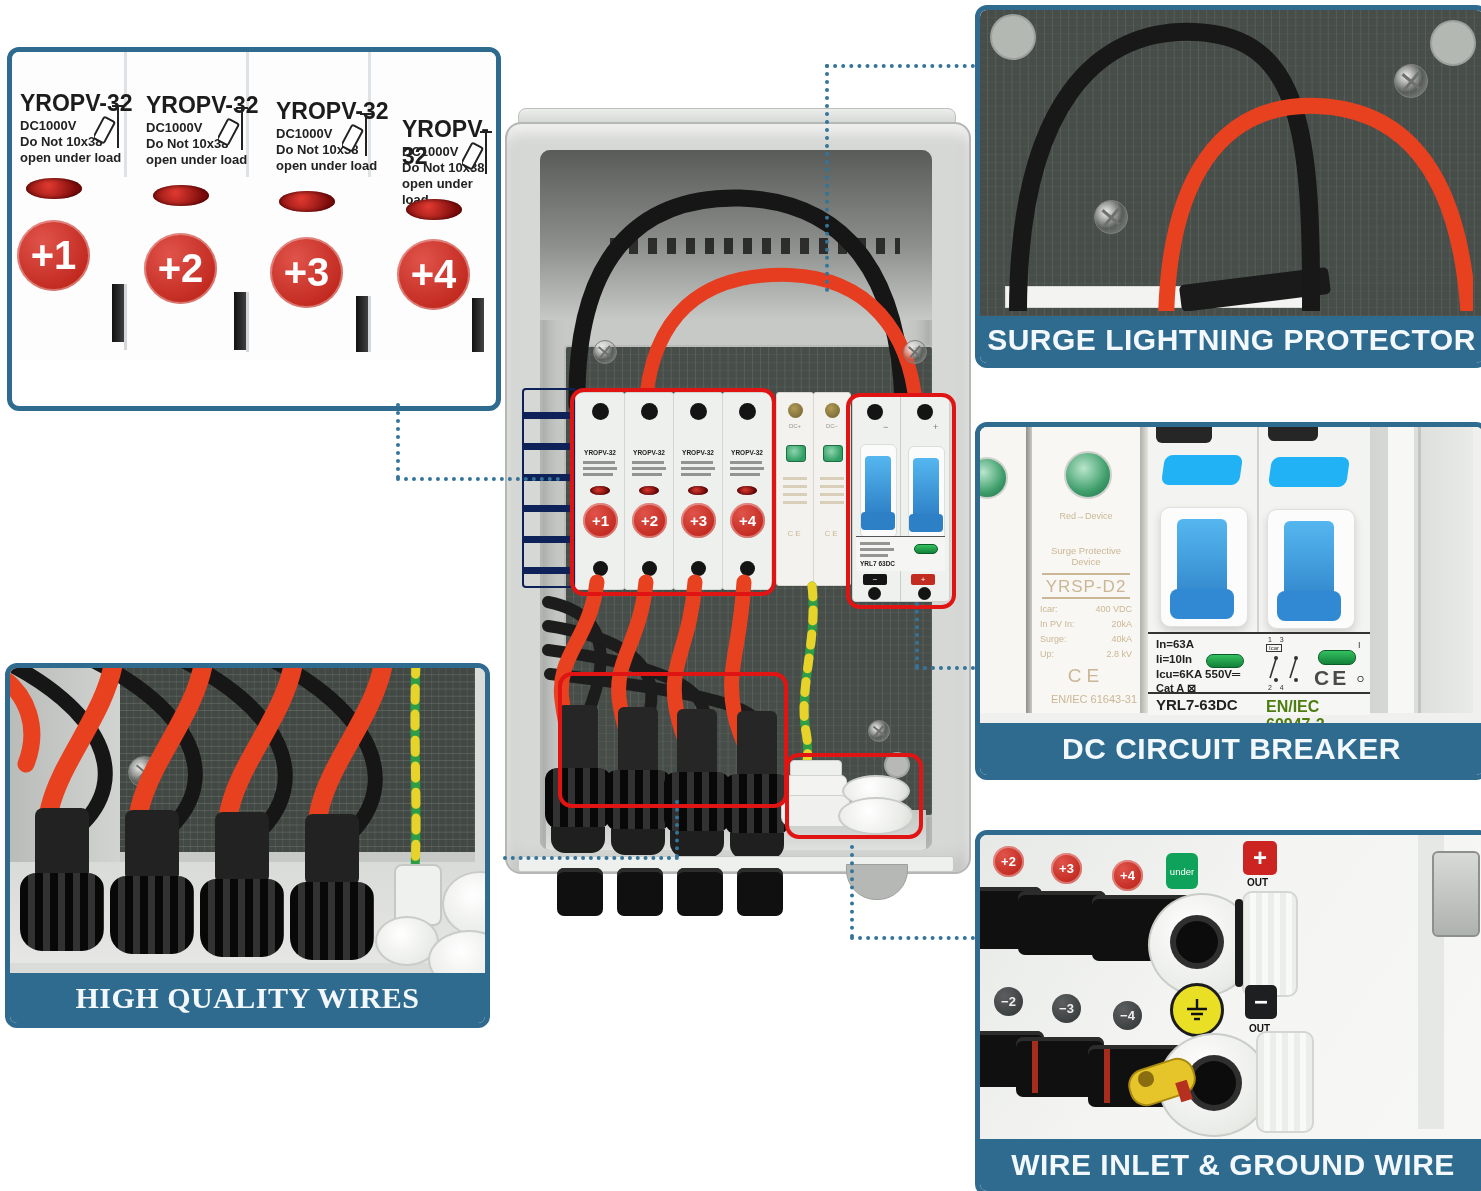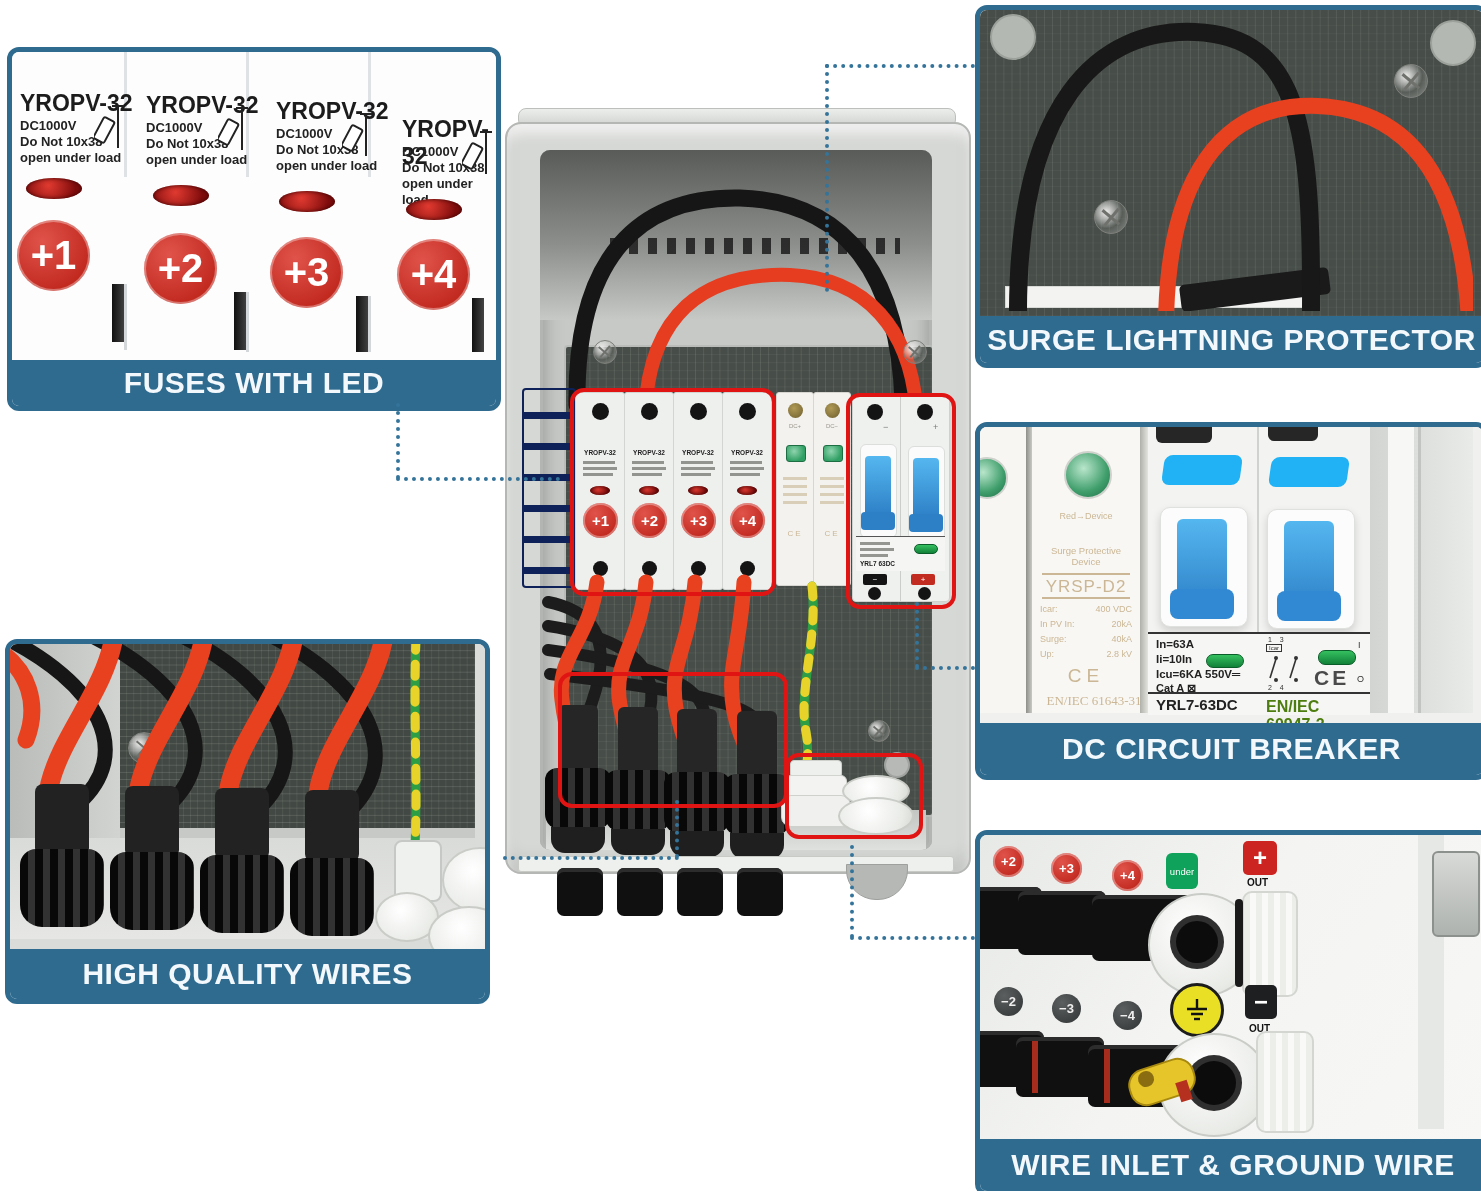--- a/index.html
+++ b/index.html
@@ -301,9 +301,6 @@
       <div class="abs" style="left:234px;top:240px;width:3px;height:60px;background:#d4d7d9;"></div>
       <div class="abs" style="left:356px;top:244px;width:3px;height:56px;background:#d4d7d9;"></div>
     </div>
-    <div class="bar" style="height:46px;">
-        <span>FUSES WITH LED</span>
-      </div>
   </div>
 
   <div class="panel" style="left:975px;top:5px;width:503px;height:353px;">

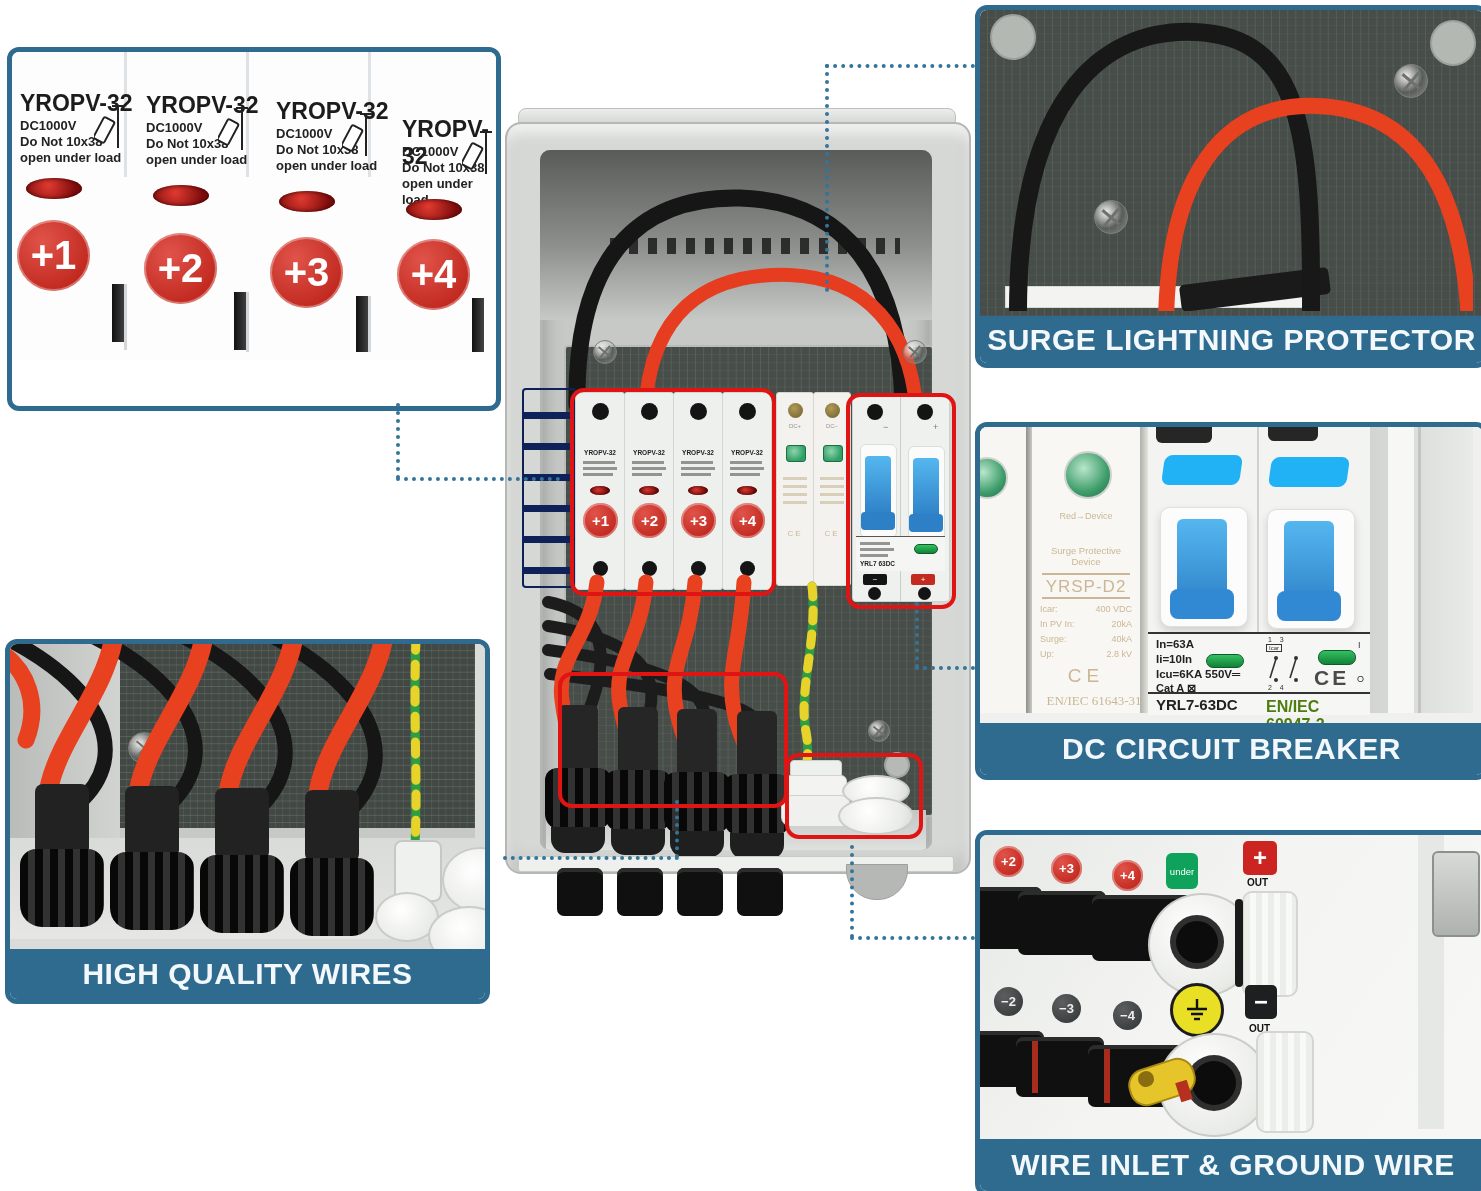--- a/index.html
+++ b/index.html
@@ -361,7 +361,7 @@
             <span>2.8 kV</span>
           </div>
         <div class="abs goldtxt" style="left:0;top:238px;width:108px;text-align:center;font-size:19px;letter-spacing:5px;">CE</div>
-        <div class="abs goldtxt" style="left:0;top:266px;width:124px;text-align:center;font-size:13px;font-family:Liberation Serif, serif;">EN/IEC 61643-31</div>
+        <div class="abs goldtxt" style="left:0;top:266px;width:124px;text-align:center;font-size:11px;">EN/IEC 61643-31</div>
       </div>
       <div class="abs" style="left:160px;top:0;width:8px;height:286px;background:linear-gradient(90deg,#b0b0ab,#e4e4df);"></div>
 

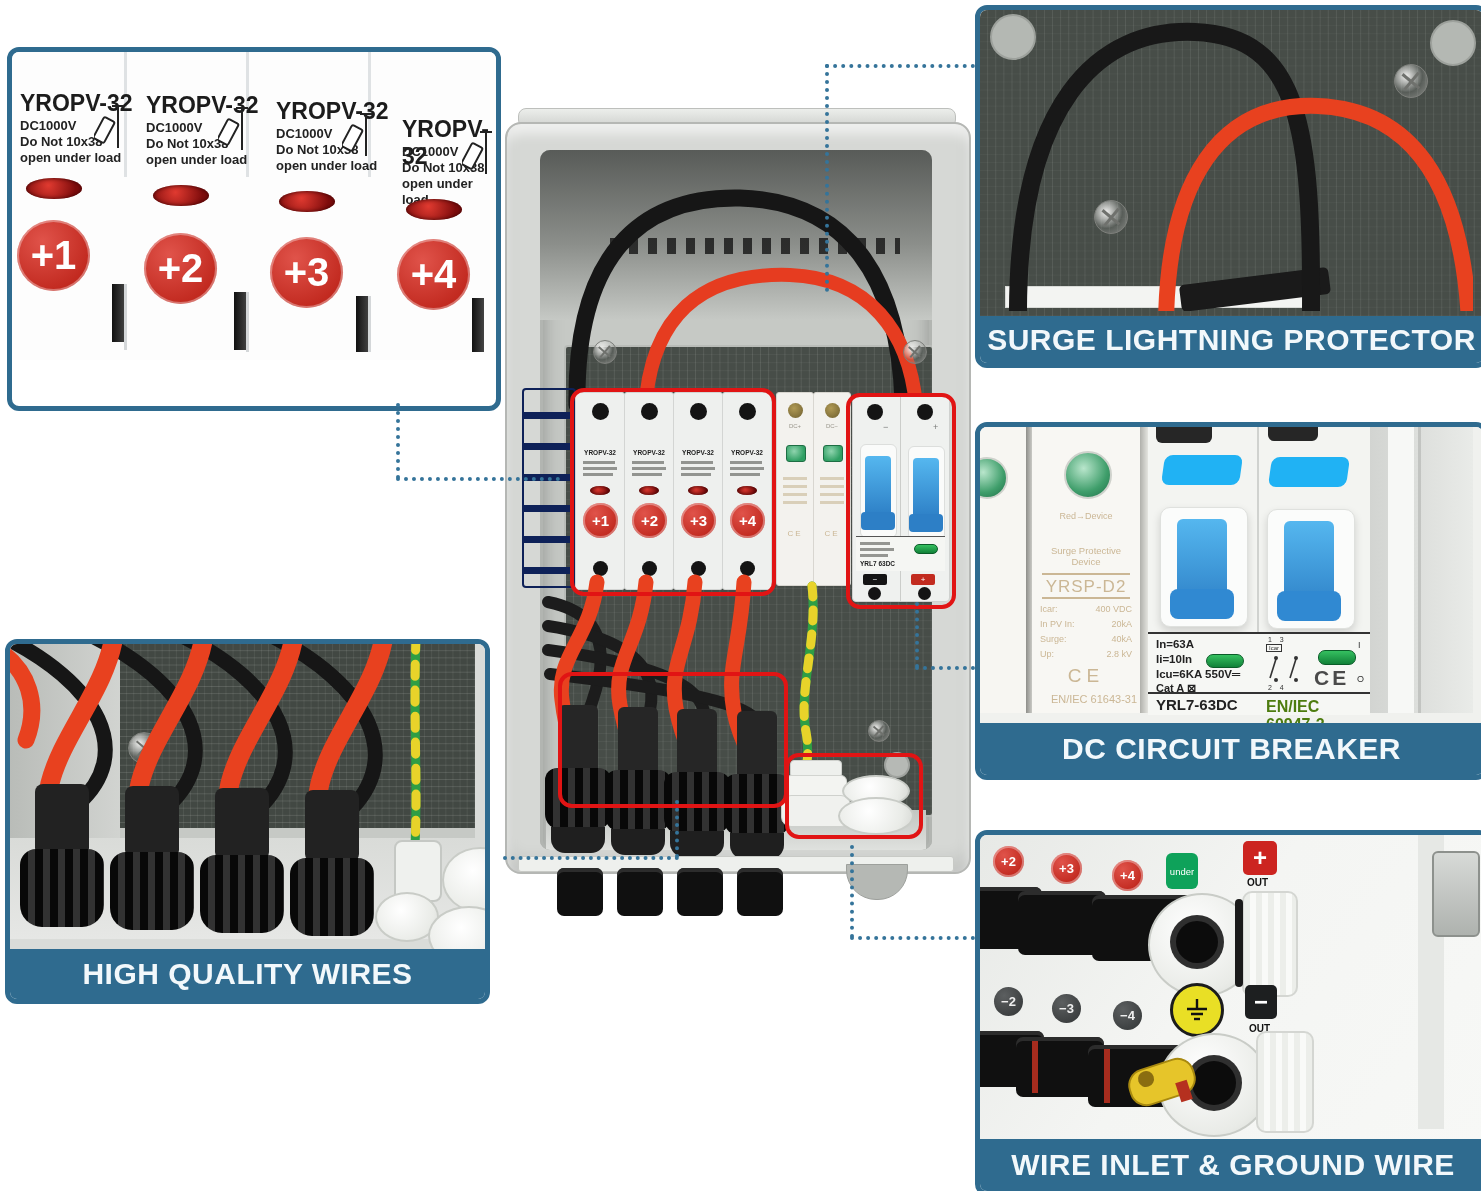--- a/index.html
+++ b/index.html
@@ -416,7 +416,7 @@
       </div>
   </div>
 
-  <div class="panel" style="left:5px;top:639px;width:475px;height:355px;">
+  <div class="panel" style="left:5px;top:663px;width:475px;height:355px;font-family:Liberation Serif, serif;">
     <div class="photo" style="bottom:50px;background:#dadcd9;">
       <div class="abs" style="left:0;top:0;width:130px;height:295px;background:linear-gradient(90deg,#b9bcb8,#d6d8d5);"></div>
       <div class="abs perf-sm" style="left:110px;top:0;width:355px;height:186px;"></div>

